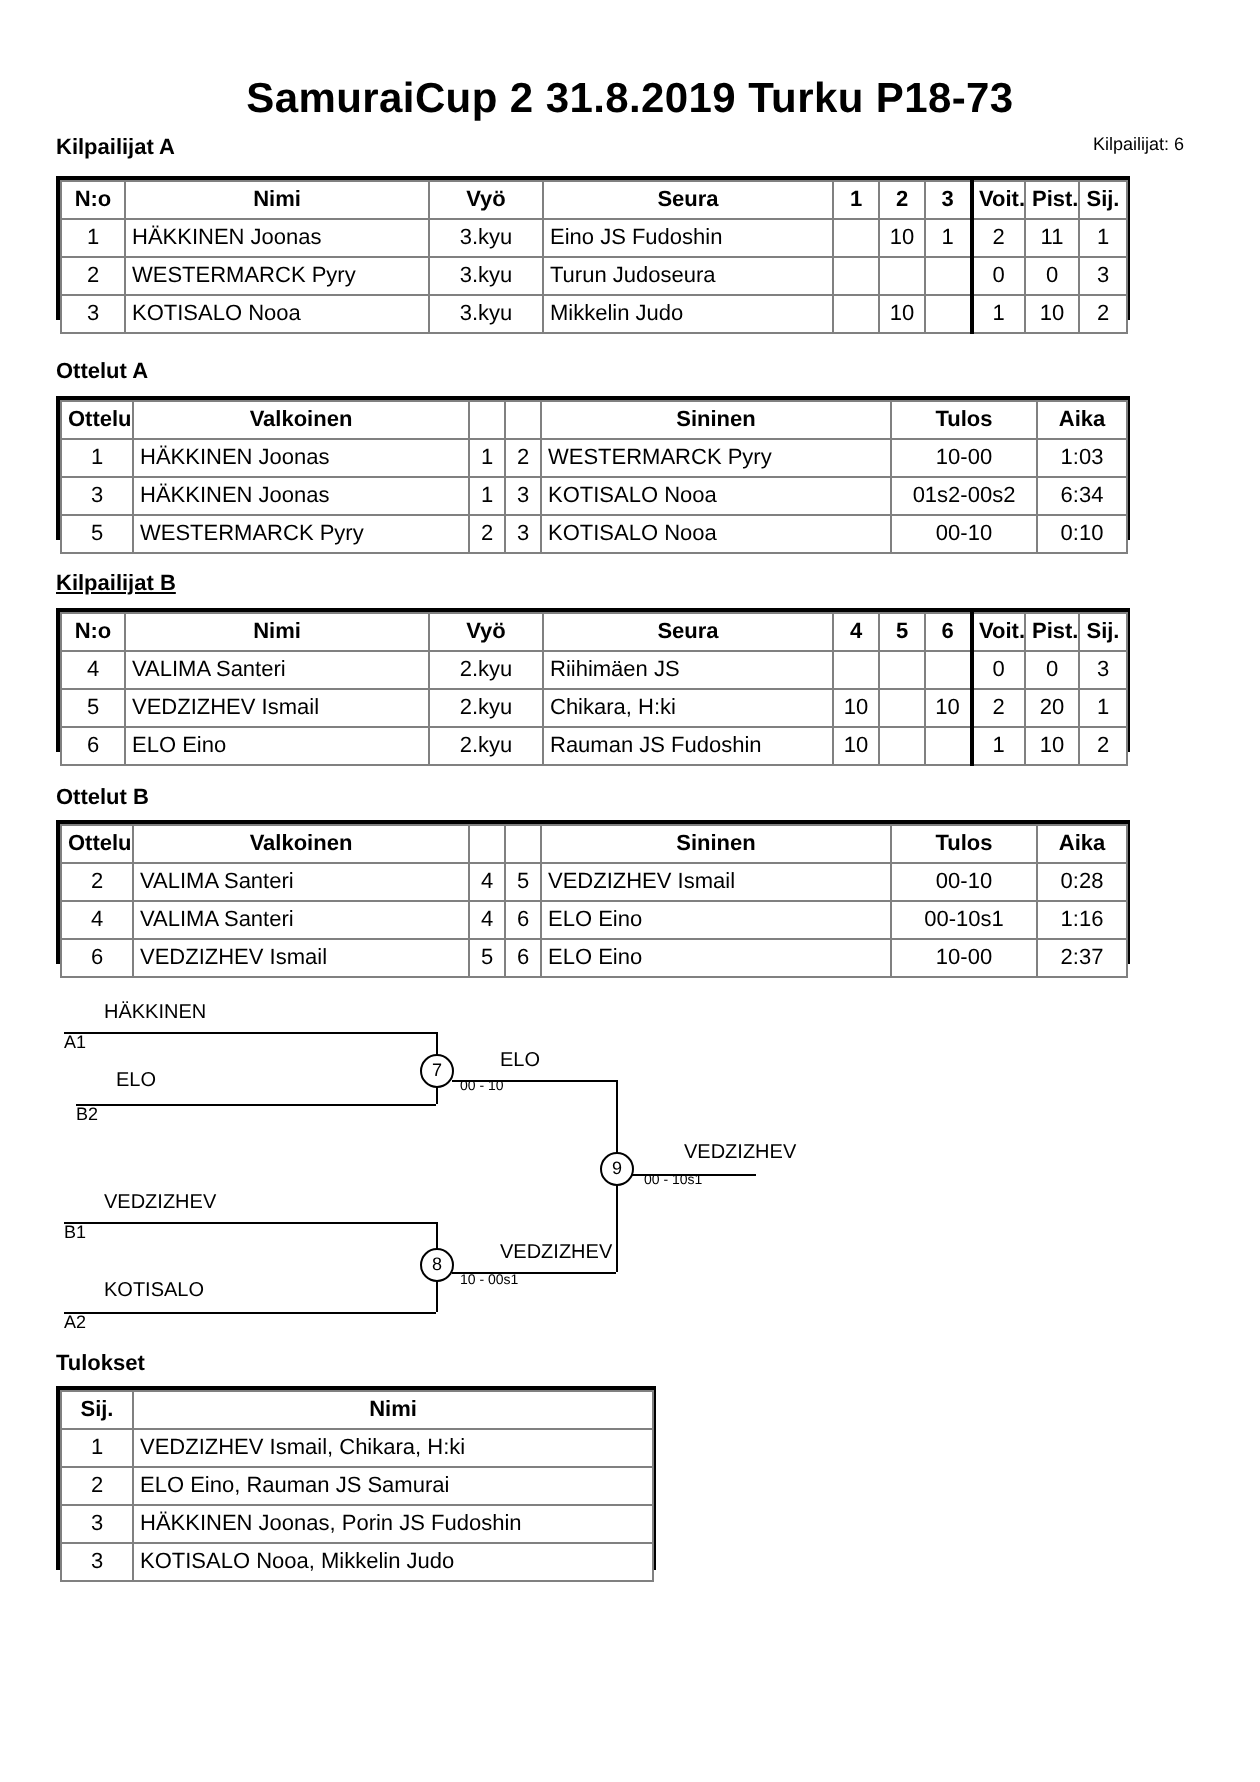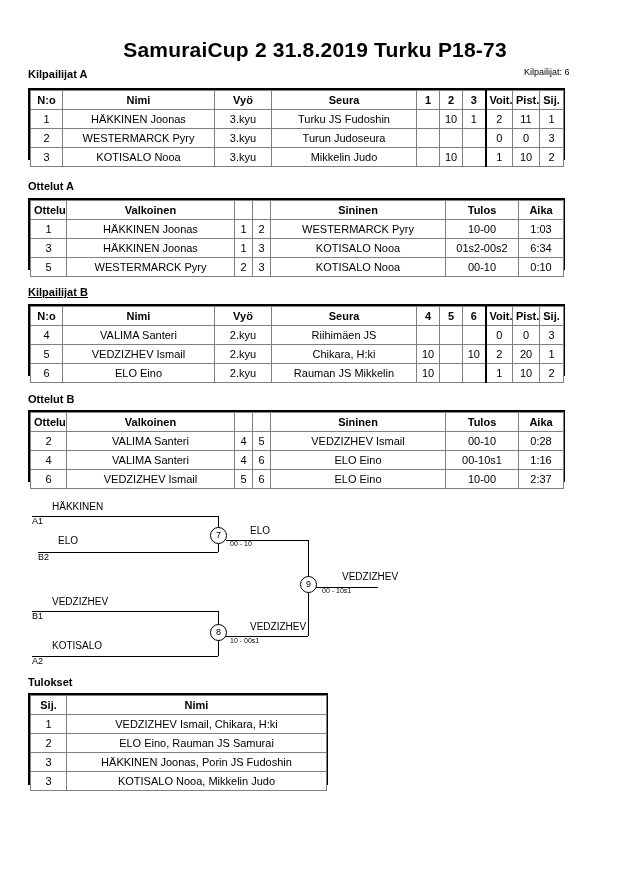--- a/index.html
+++ b/index.html
@@ -30,10 +30,10 @@
   .competitor-count {
     position: absolute;
     top: 67px;
-    left: 524px;
+    left: 492px;
     width: 100px;
     font-size: 9px;
-    text-align: left;
+    text-align: right;
   }
 
   

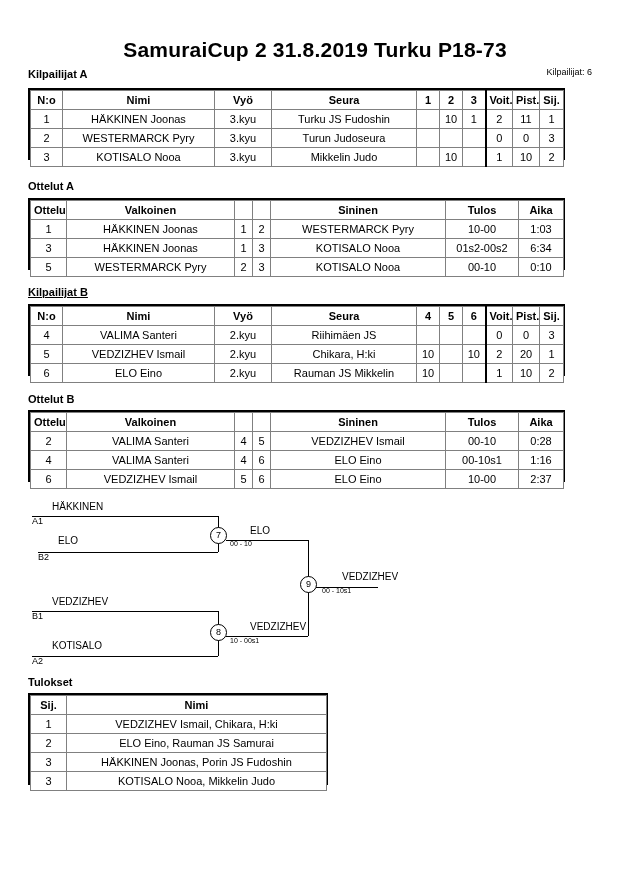--- a/index.html
+++ b/index.html
@@ -73,7 +73,7 @@
     pointer-events: none;
   }
   .c { text-align: center; }
-  .l { text-align: center; }
+  .l { text-align: left; }
 
   
   .sep-left { border-left: 2px solid #000000 !important; }

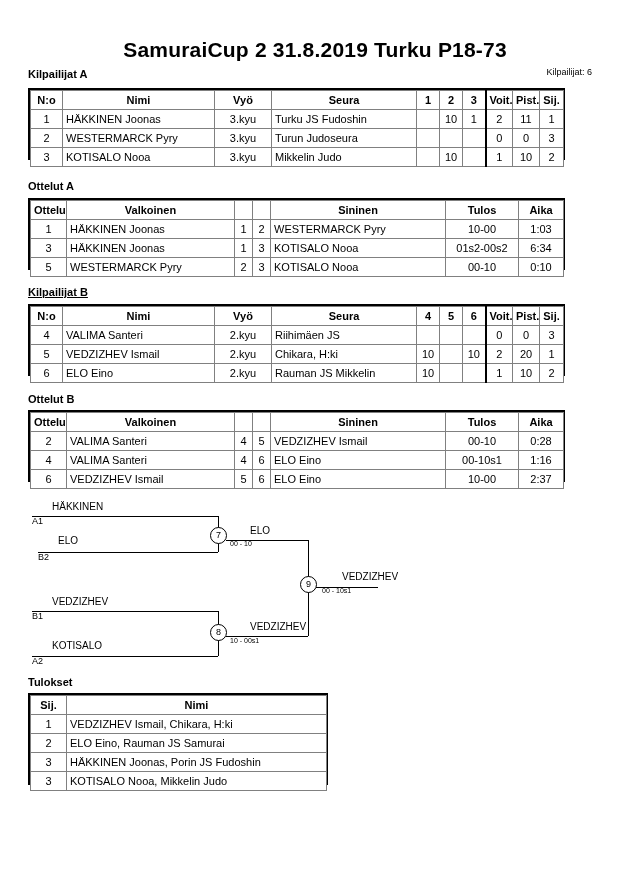--- a/index.html
+++ b/index.html
@@ -158,7 +158,7 @@
     <td class="c">1</td>
     <td class="l">HÄKKINEN Joonas</td>
     <td class="c">3.kyu</td>
-    <td class="l">Turku JS Fudoshin</td>
+    <td class="l">Eino JS Fudoshin</td>
     <td class="c"></td>
     <td class="c">10</td>
     <td class="c">1</td>

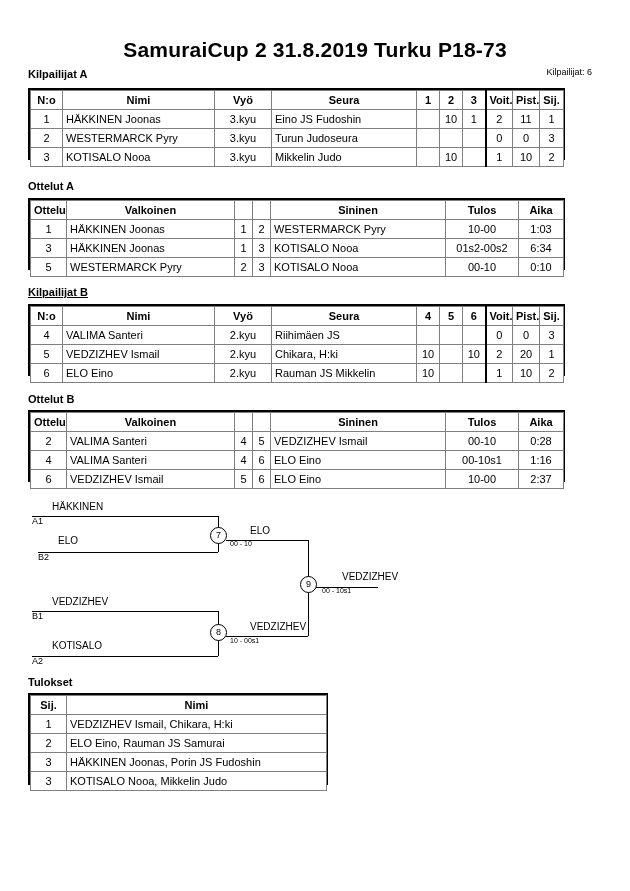--- a/index.html
+++ b/index.html
@@ -301,7 +301,7 @@
     <td class="c">6</td>
     <td class="l">ELO Eino</td>
     <td class="c">2.kyu</td>
-    <td class="l">Rauman JS Mikkelin</td>
+    <td class="l">Rauman JS Fudoshin</td>
     <td class="c">10</td>
     <td class="c"></td>
     <td class="c"></td>

